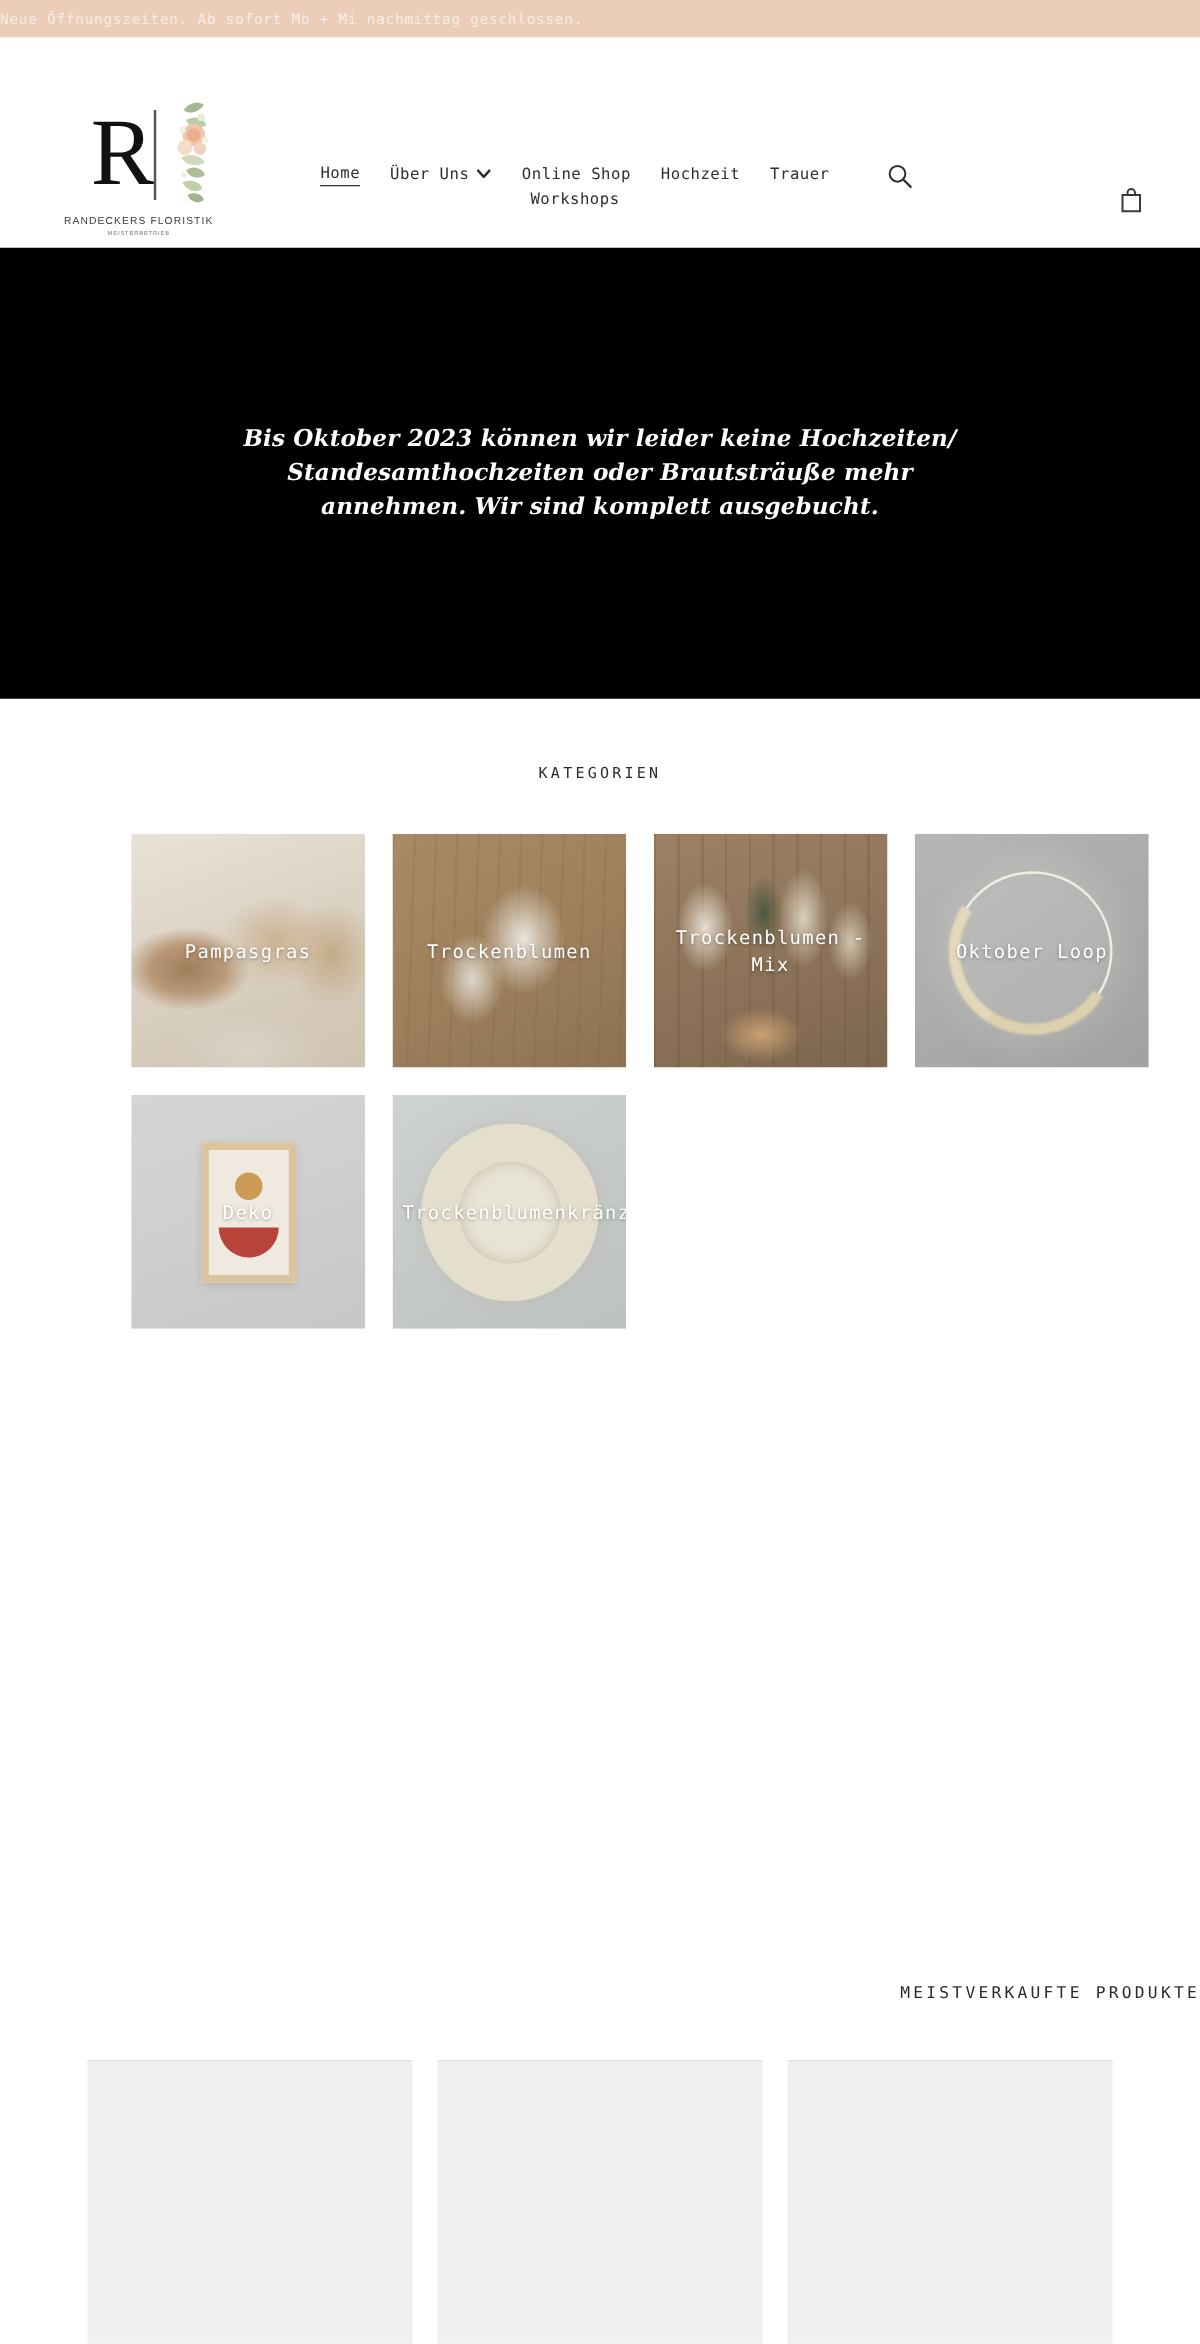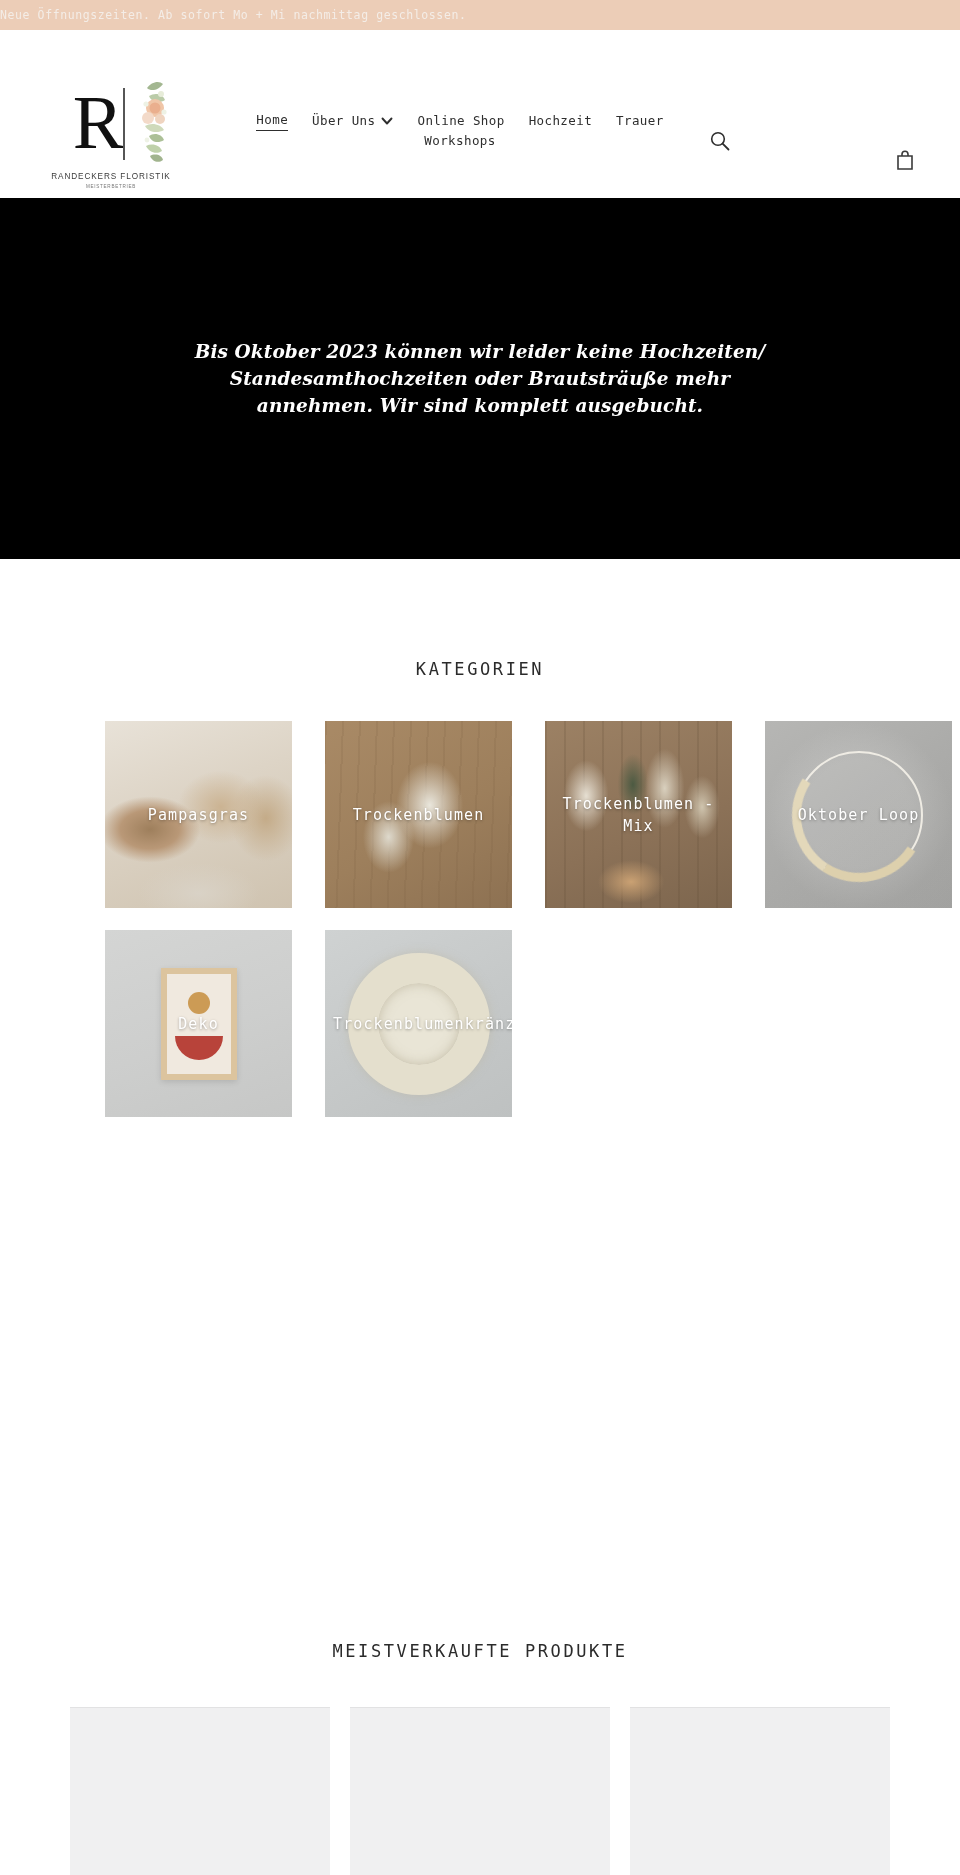--- a/index.html
+++ b/index.html
@@ -91,7 +91,7 @@
   .nav {
     position: absolute;
     left: 230px;
-    top: 80px;
+    top: 98px;
     width: 460px;
     display: flex;
     flex-wrap: wrap;

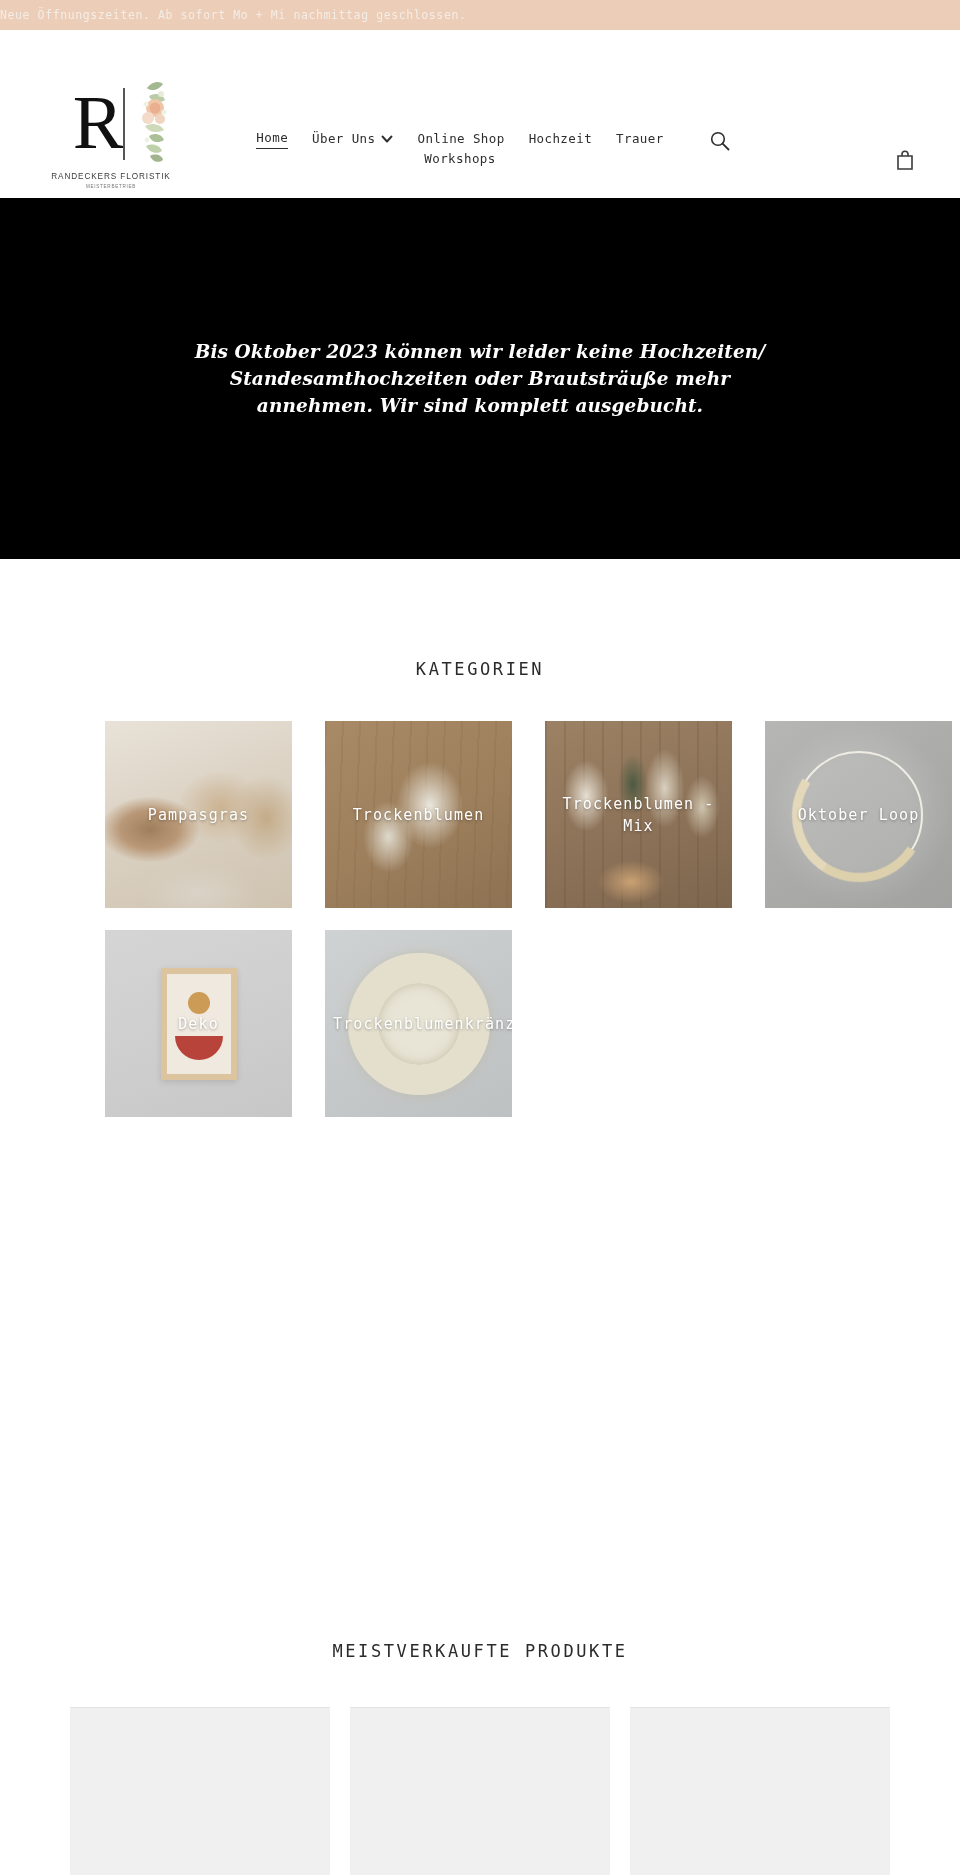--- a/index.html
+++ b/index.html
@@ -152,10 +152,10 @@
   
   .section-title {
     text-align: center;
-    font-size: 17px;
+    font-size: 12px;
     letter-spacing: 2.6px;
     color: #2b2b2b;
-    padding-top: 100px;
+    padding-top: 52px;
   }
   .cat-grid {
     width: 820px;

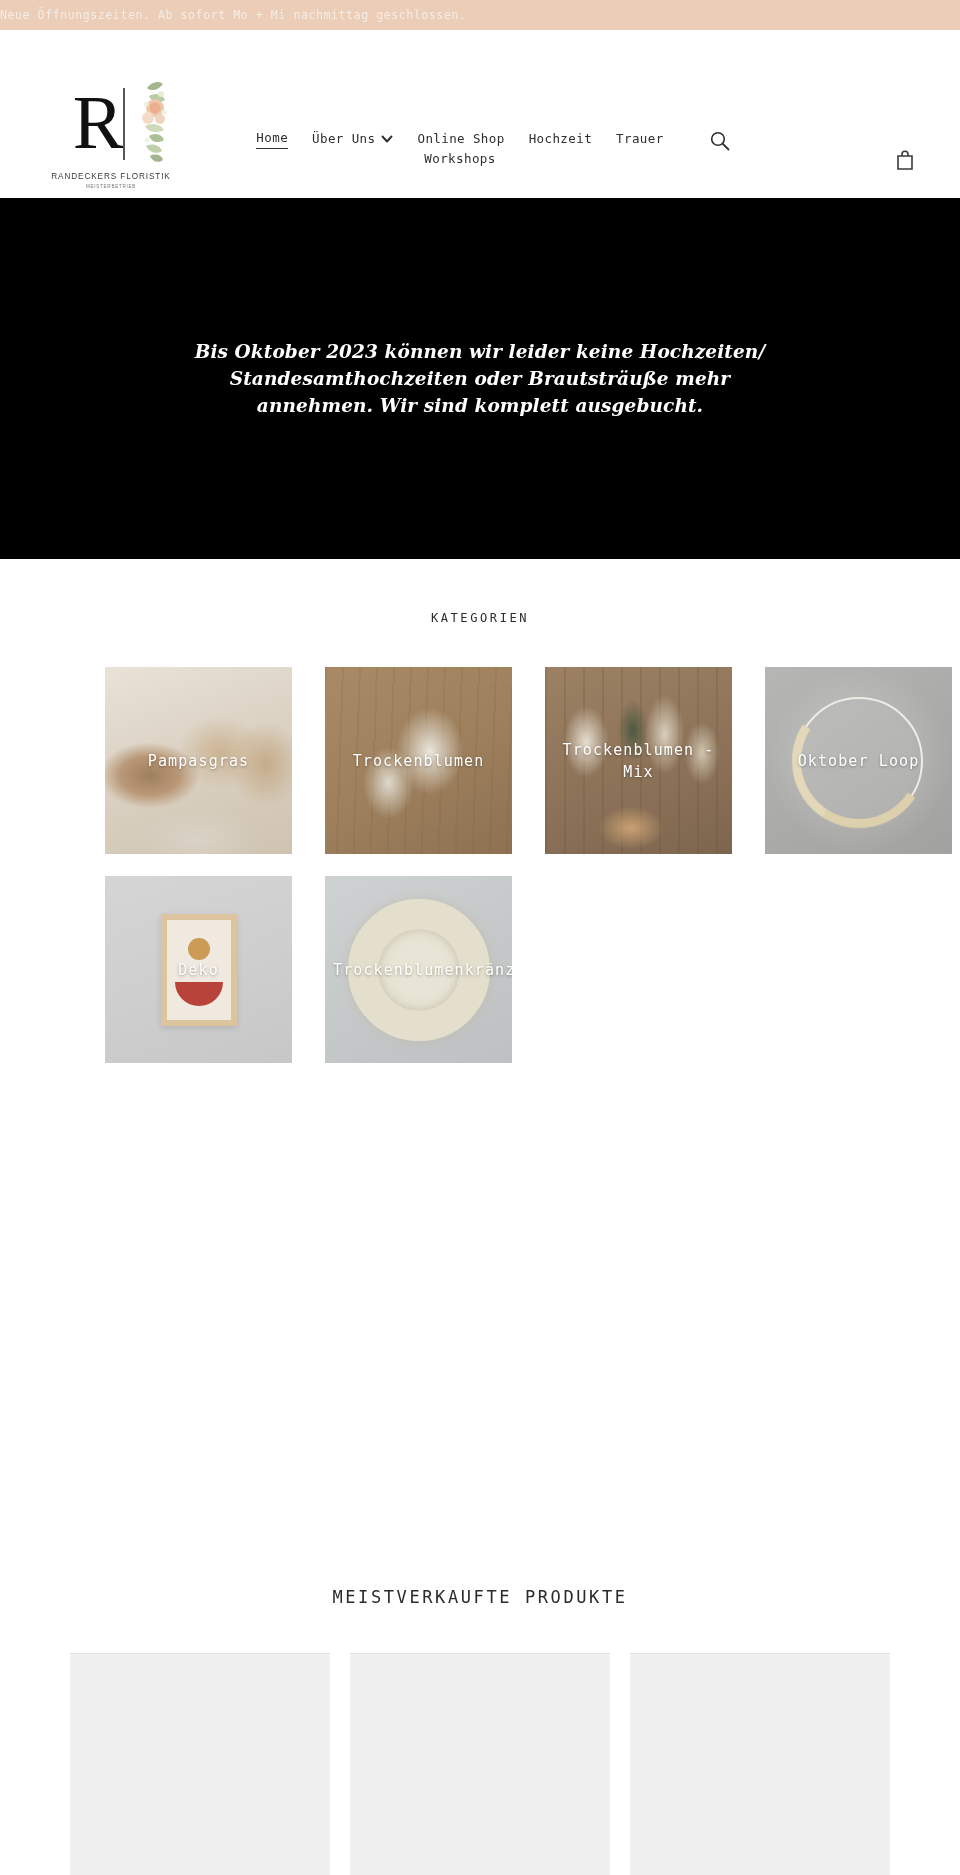--- a/index.html
+++ b/index.html
@@ -162,7 +162,7 @@
     margin: 42px auto 0 auto;
     display: grid;
     grid-template-columns: repeat(4, 187px);
-    gap: 22px 33px;
+    gap: 22px 22px;
     padding-left: 35px;
   }
   .cat-tile {

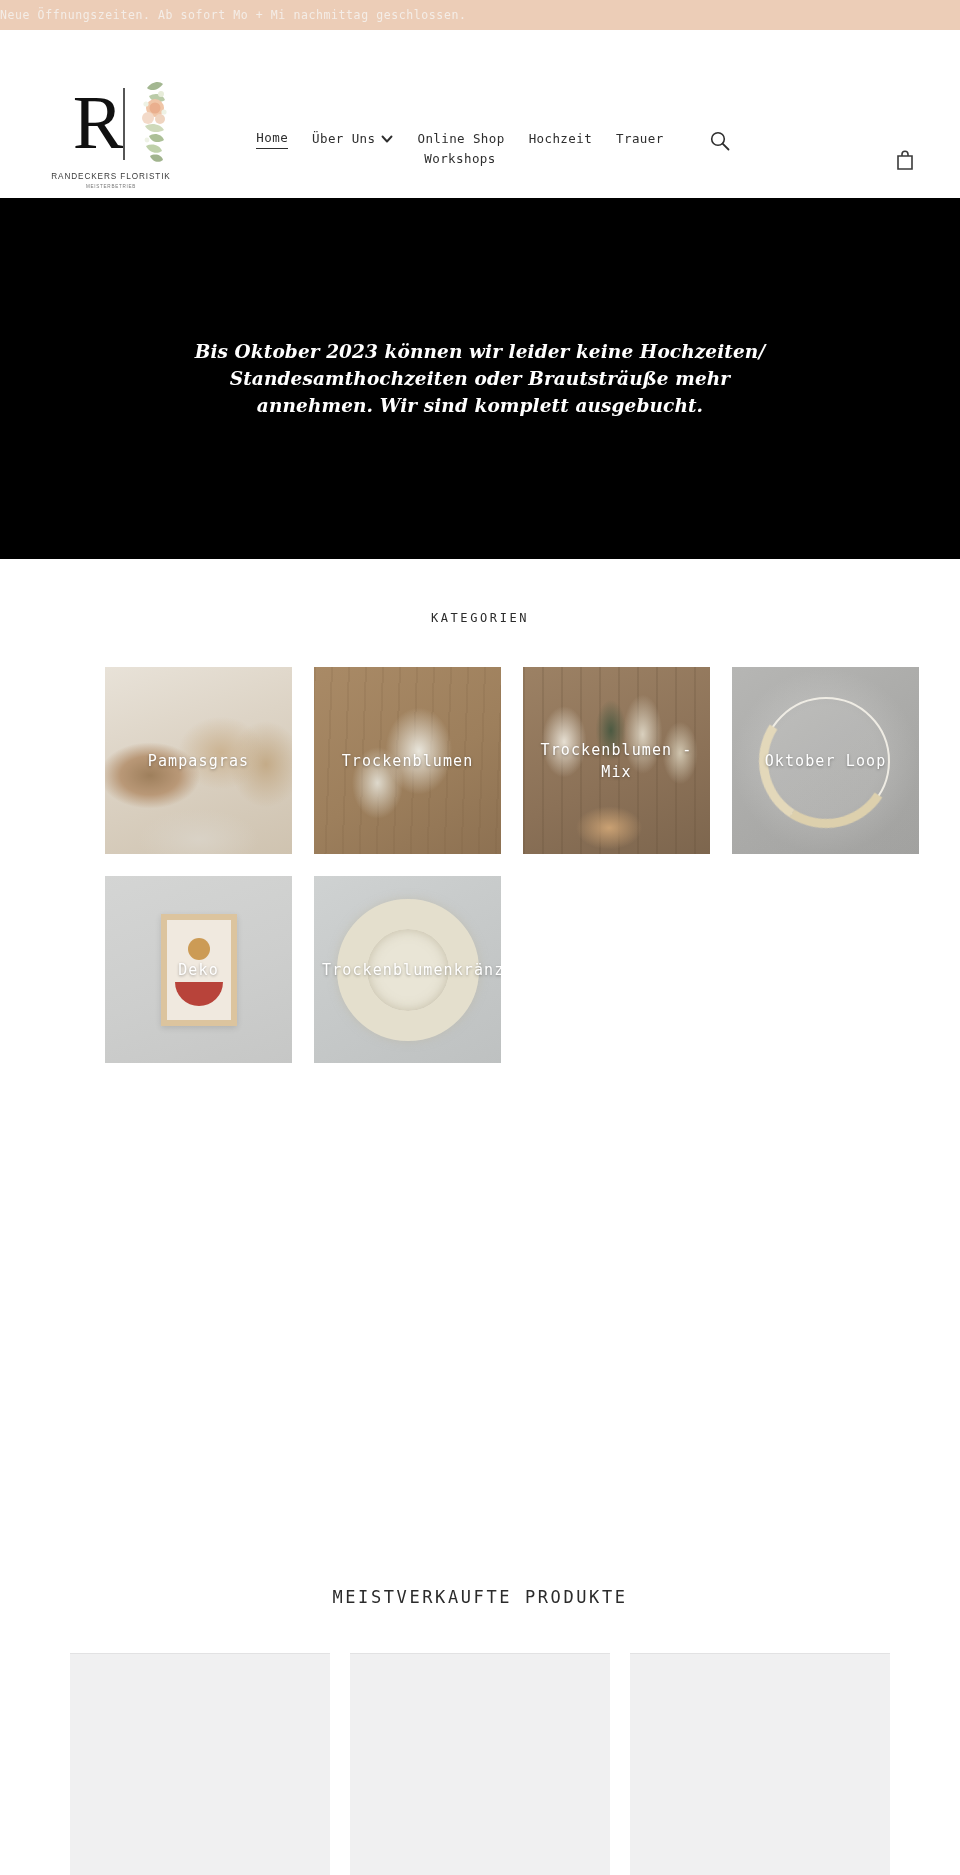--- a/index.html
+++ b/index.html
@@ -279,8 +279,8 @@
 
   
   .best-title {
-    text-align: center;
-    font-size: 17px;
+    text-align: right;
+    font-size: 13px;
     letter-spacing: 2.6px;
     color: #2b2b2b;
     margin-top: 524px;

